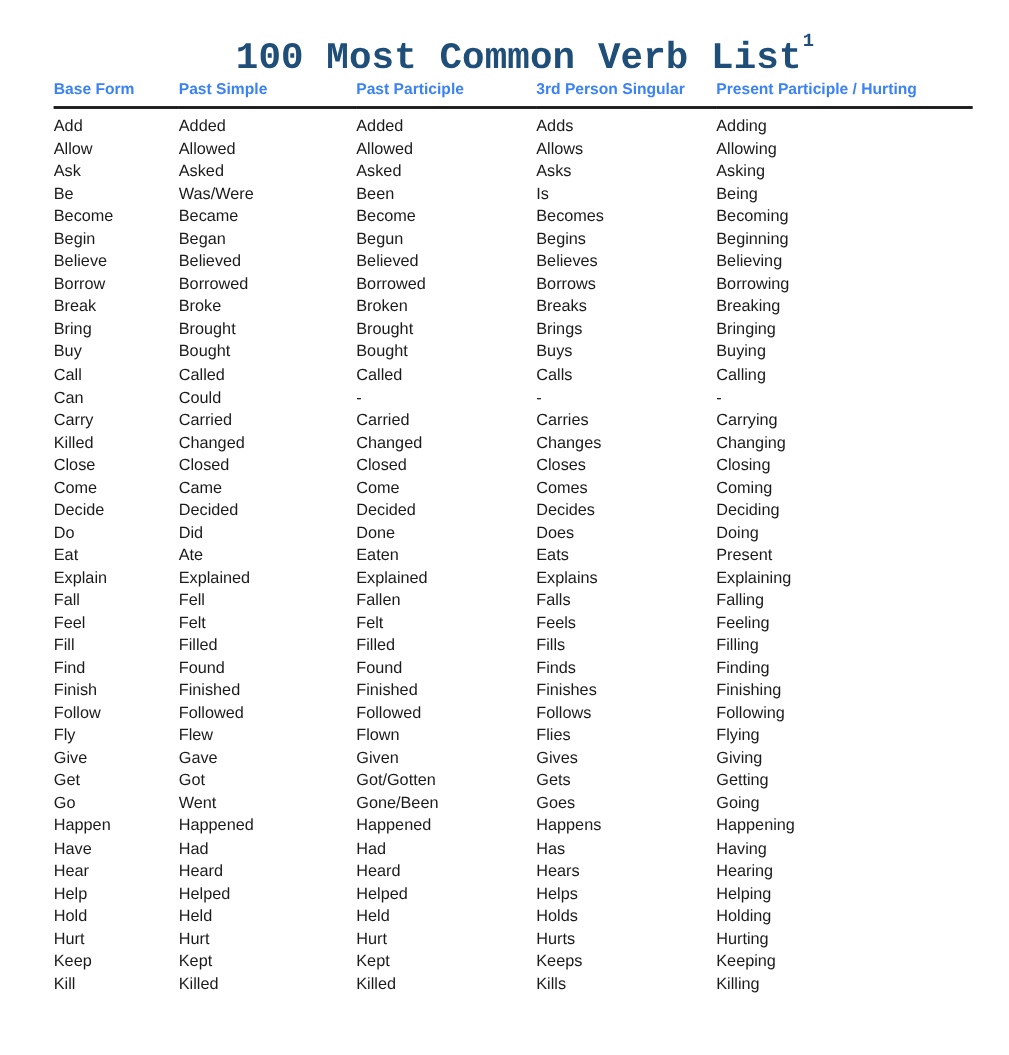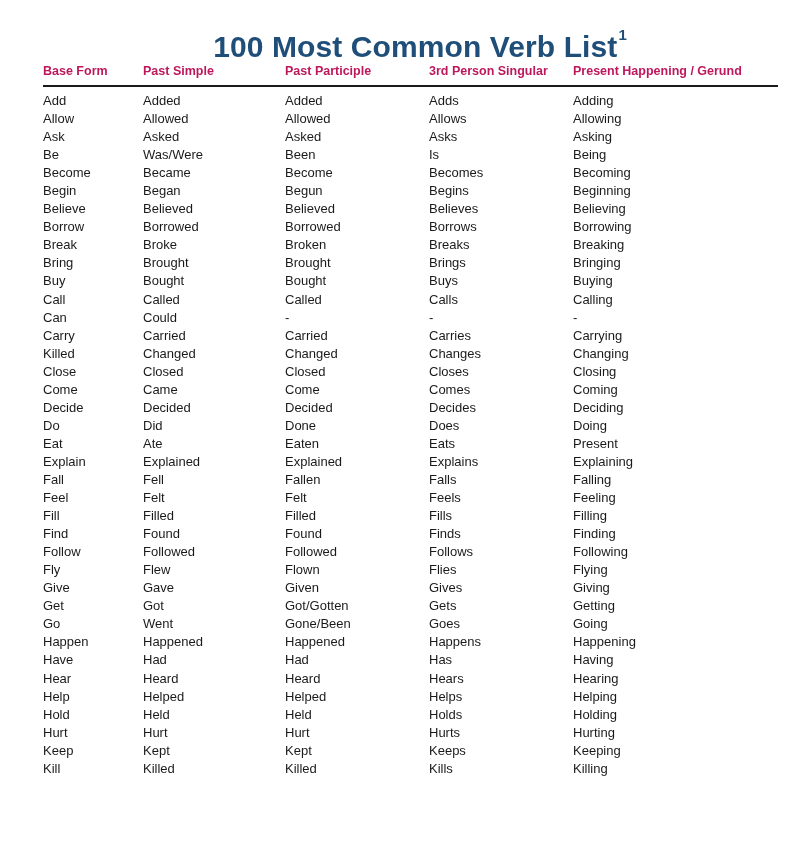--- a/index.html
+++ b/index.html
@@ -34,7 +34,7 @@
   }
   .doc-title {
     display: inline-block;
-    font-family: Liberation Sans, sans-serif;
+    font-family: Liberation Mono, monospace;
     font-size: 30px;
     font-weight: bold;
     color: #1f4e79;

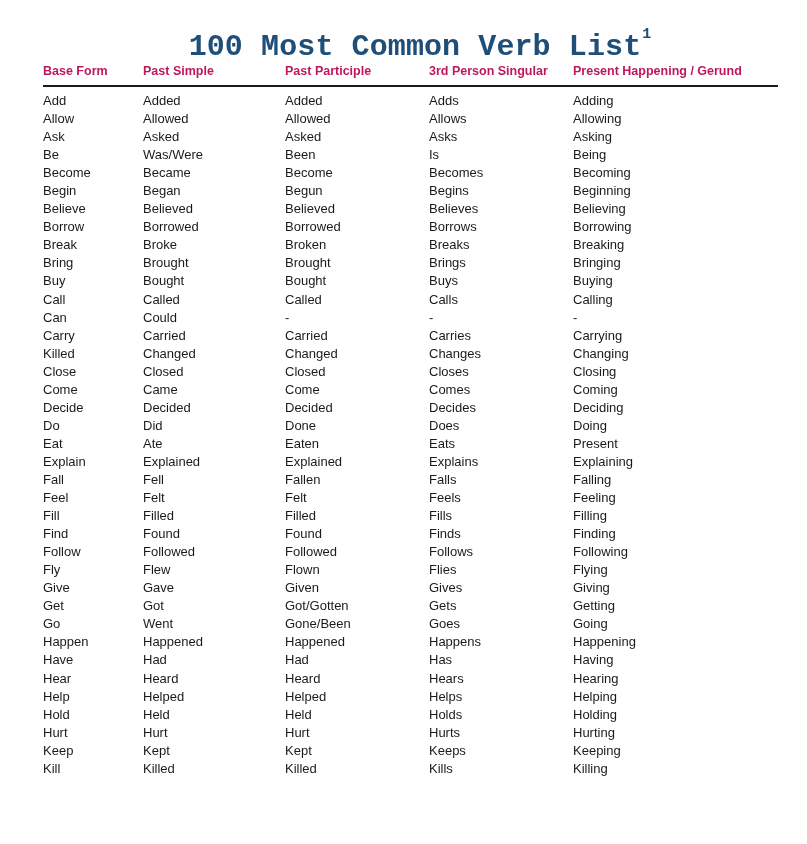--- a/index.html
+++ b/index.html
@@ -70,7 +70,7 @@
     text-align: left;
     font-size: 12.5px;
     font-weight: bold;
-    color: #be185d;
+    color: #3b82f6;
     padding: 4px 0 7px 0;
     border-bottom: 2.2px solid #1a1a1a;
     vertical-align: bottom;

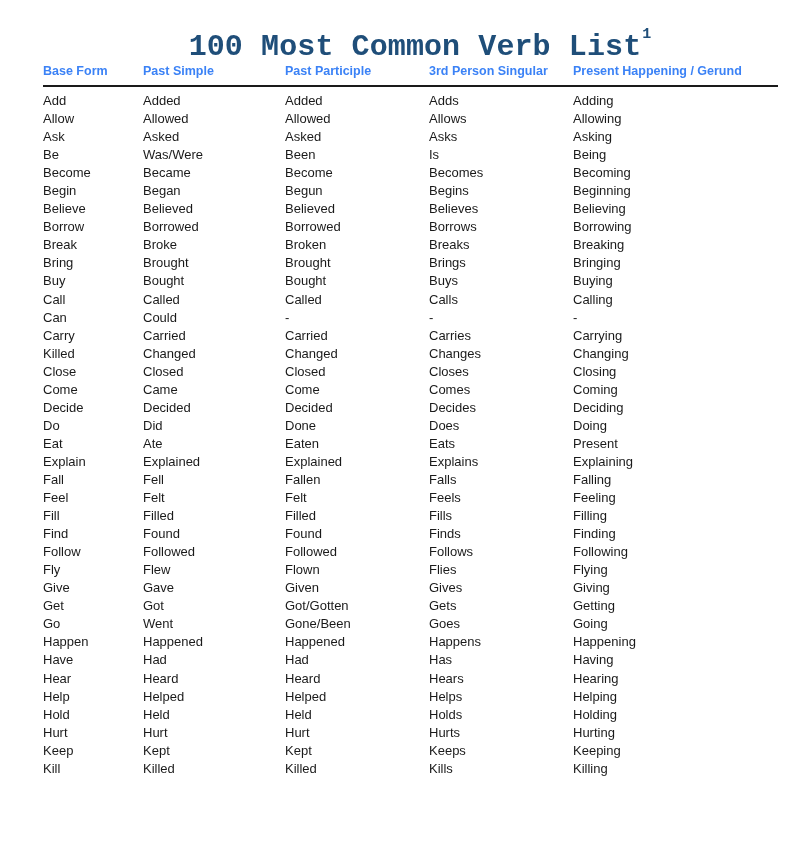--- a/index.html
+++ b/index.html
@@ -120,7 +120,7 @@
         <th>Past Simple</th>
         <th>Past Participle</th>
         <th>3rd Person Singular</th>
-        <th>Present Happening / Gerund</th>
+        <th>Present Participle / Hurting</th>
       </tr>
     </thead>
     <tbody id="verb-table-body">

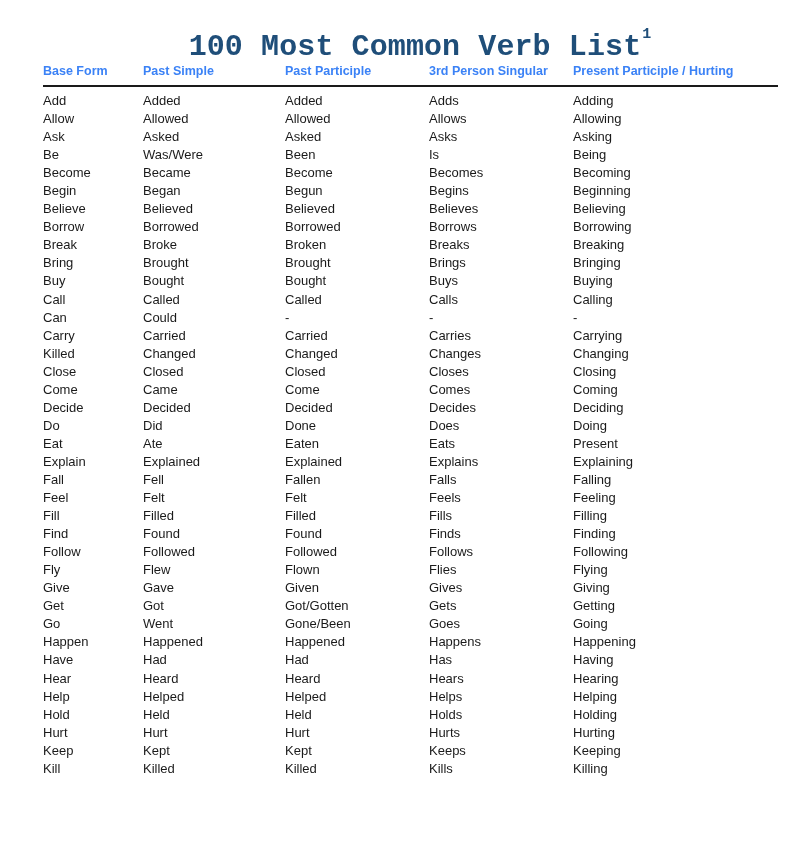--- a/index.html
+++ b/index.html
@@ -300,6 +300,13 @@
           <td>Finding</td>
         </tr>
         <tr>
+          <td>Finish</td>
+          <td>Finished</td>
+          <td>Finished</td>
+          <td>Finishes</td>
+          <td>Finishing</td>
+        </tr>
+        <tr>
           <td>Follow</td>
           <td>Followed</td>
           <td>Followed</td>

